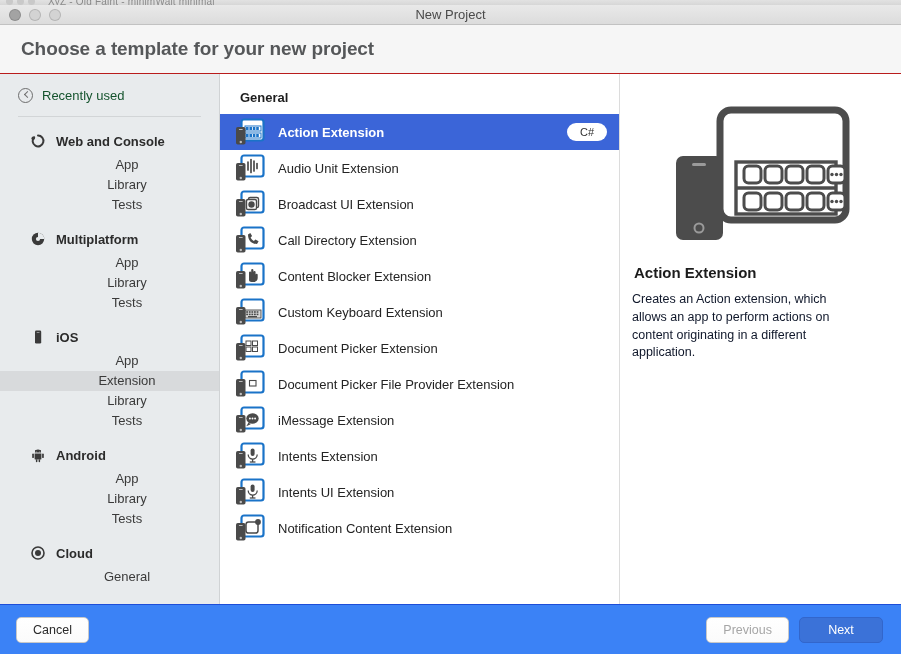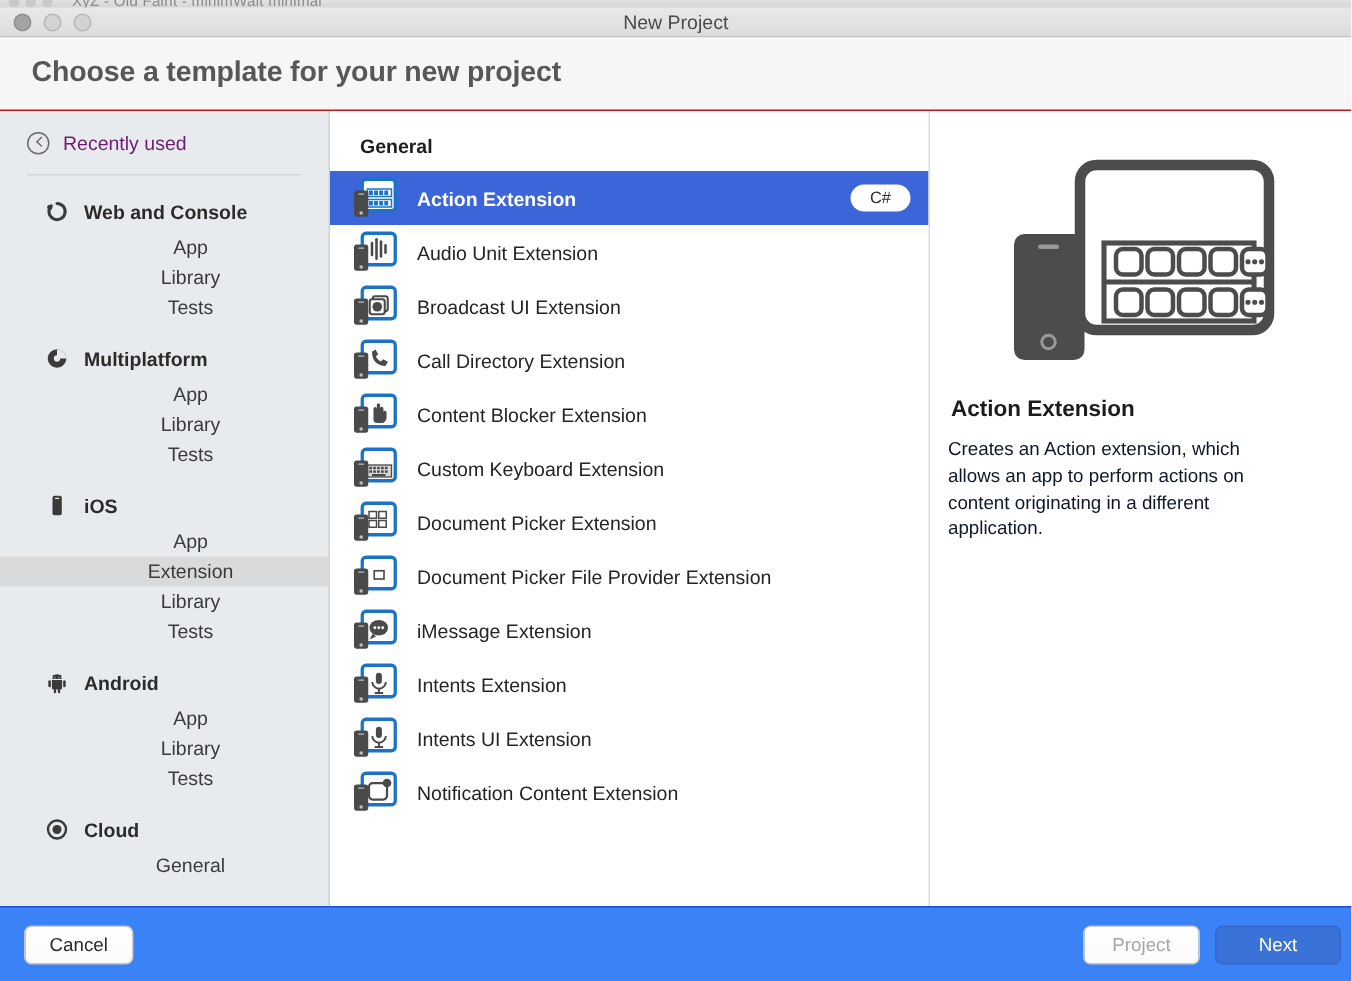--- a/index.html
+++ b/index.html
@@ -83,7 +83,7 @@
   .recent {
     display: flex; align-items: center; gap: 9px;
     padding: 4px 0 4px 18px;
-    font-size: 13px; color: #701a75;
+    font-size: 13px; color: #14532d;
   }
   .recent-ico {
     width: 15px; height: 15px; border-radius: 50%;

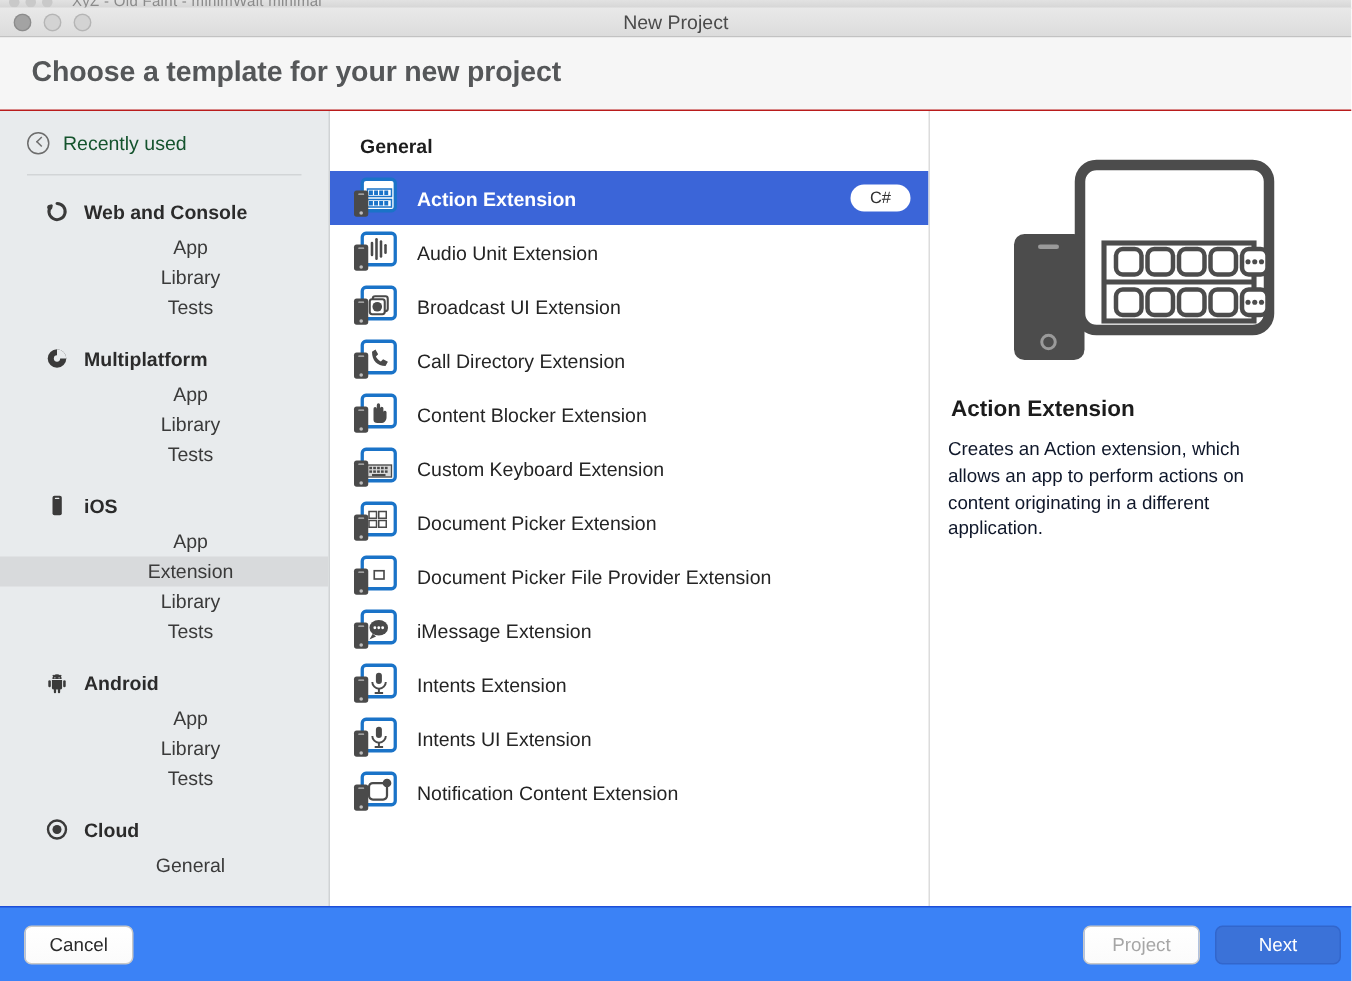--- a/index.html
+++ b/index.html
@@ -538,7 +538,7 @@
   <div class="footer">
     <button class="btn cancel">Cancel</button>
     <div class="spacer"></div>
-    <button class="btn previous">Project</button>
+    <button class="btn previous">Previous</button>
     <button class="btn next">Next</button>
   </div>
 </div>

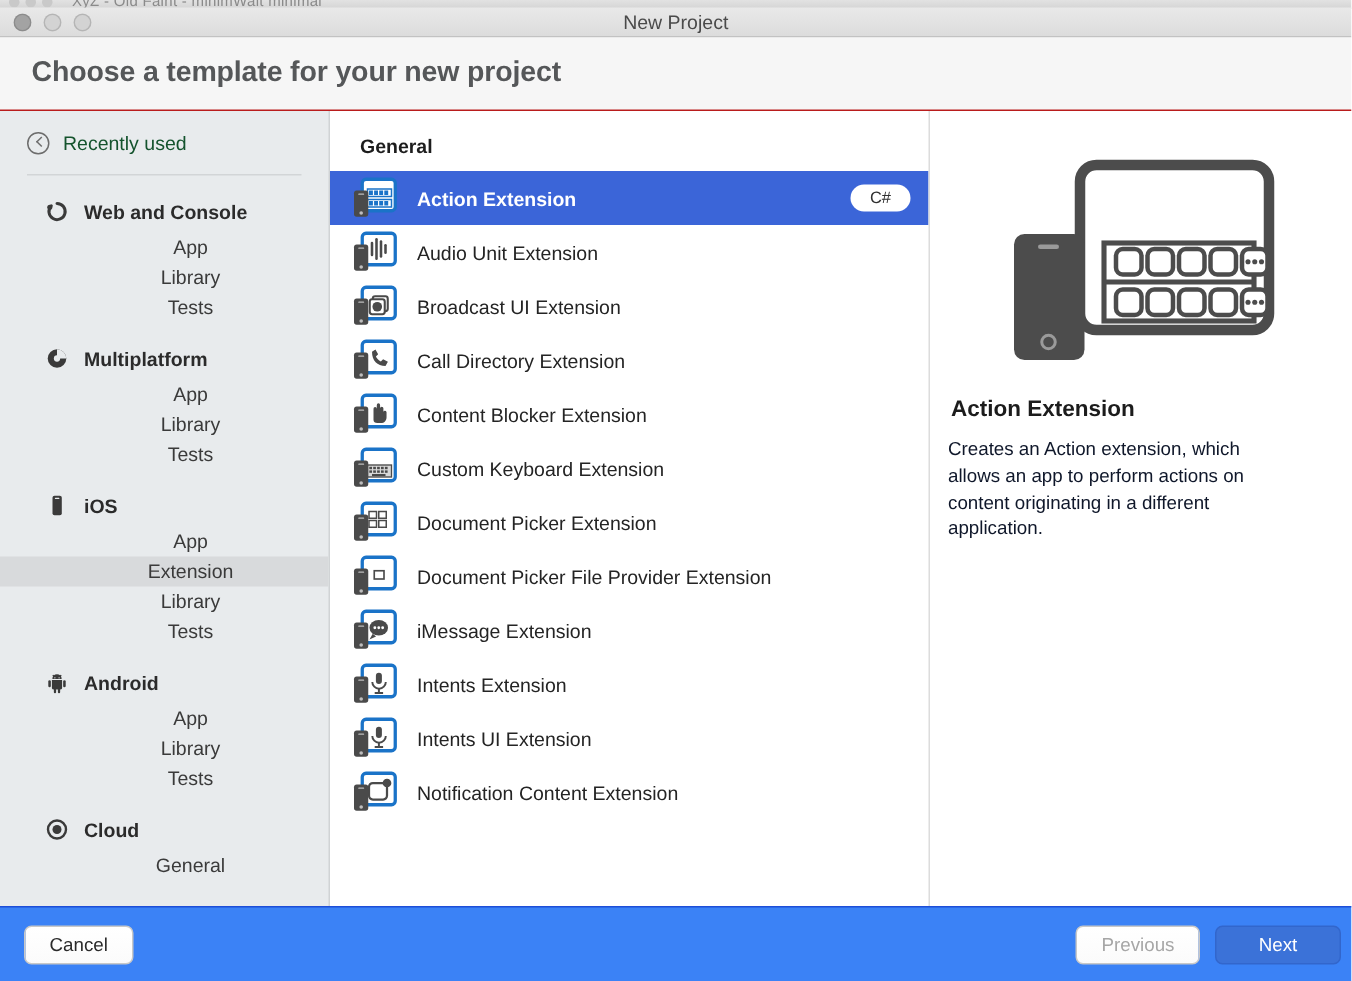--- a/index.html
+++ b/index.html
@@ -190,7 +190,7 @@
   .btn.previous { color: #a6a6a6; min-width: 78px; }
   .btn.next {
     background: #3b72d8; border-color: #3266cc; color: #ffffff;
-    min-width: 84px; margin-left: 10px; margin-right: 7px;
+    min-width: 84px; margin-left: 10px; margin-right: 18px;
   }
   .spacer { flex: 1; }
 </style>

